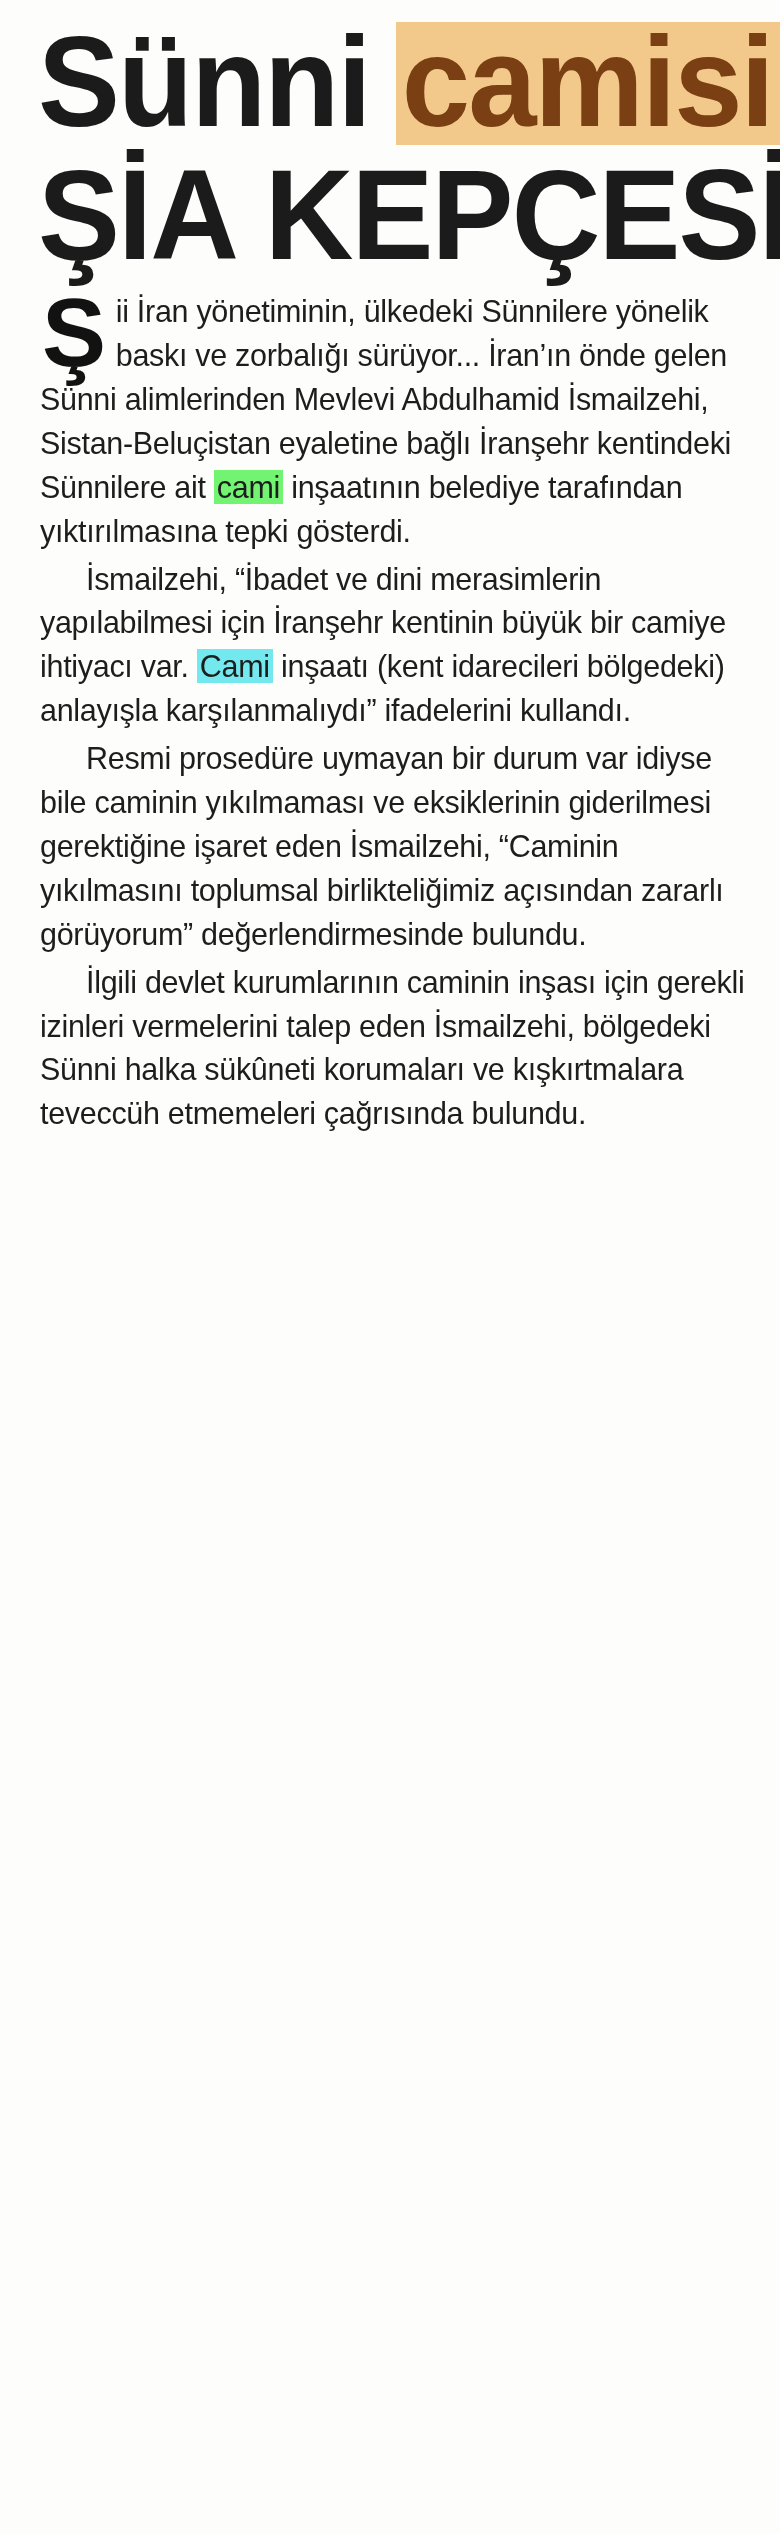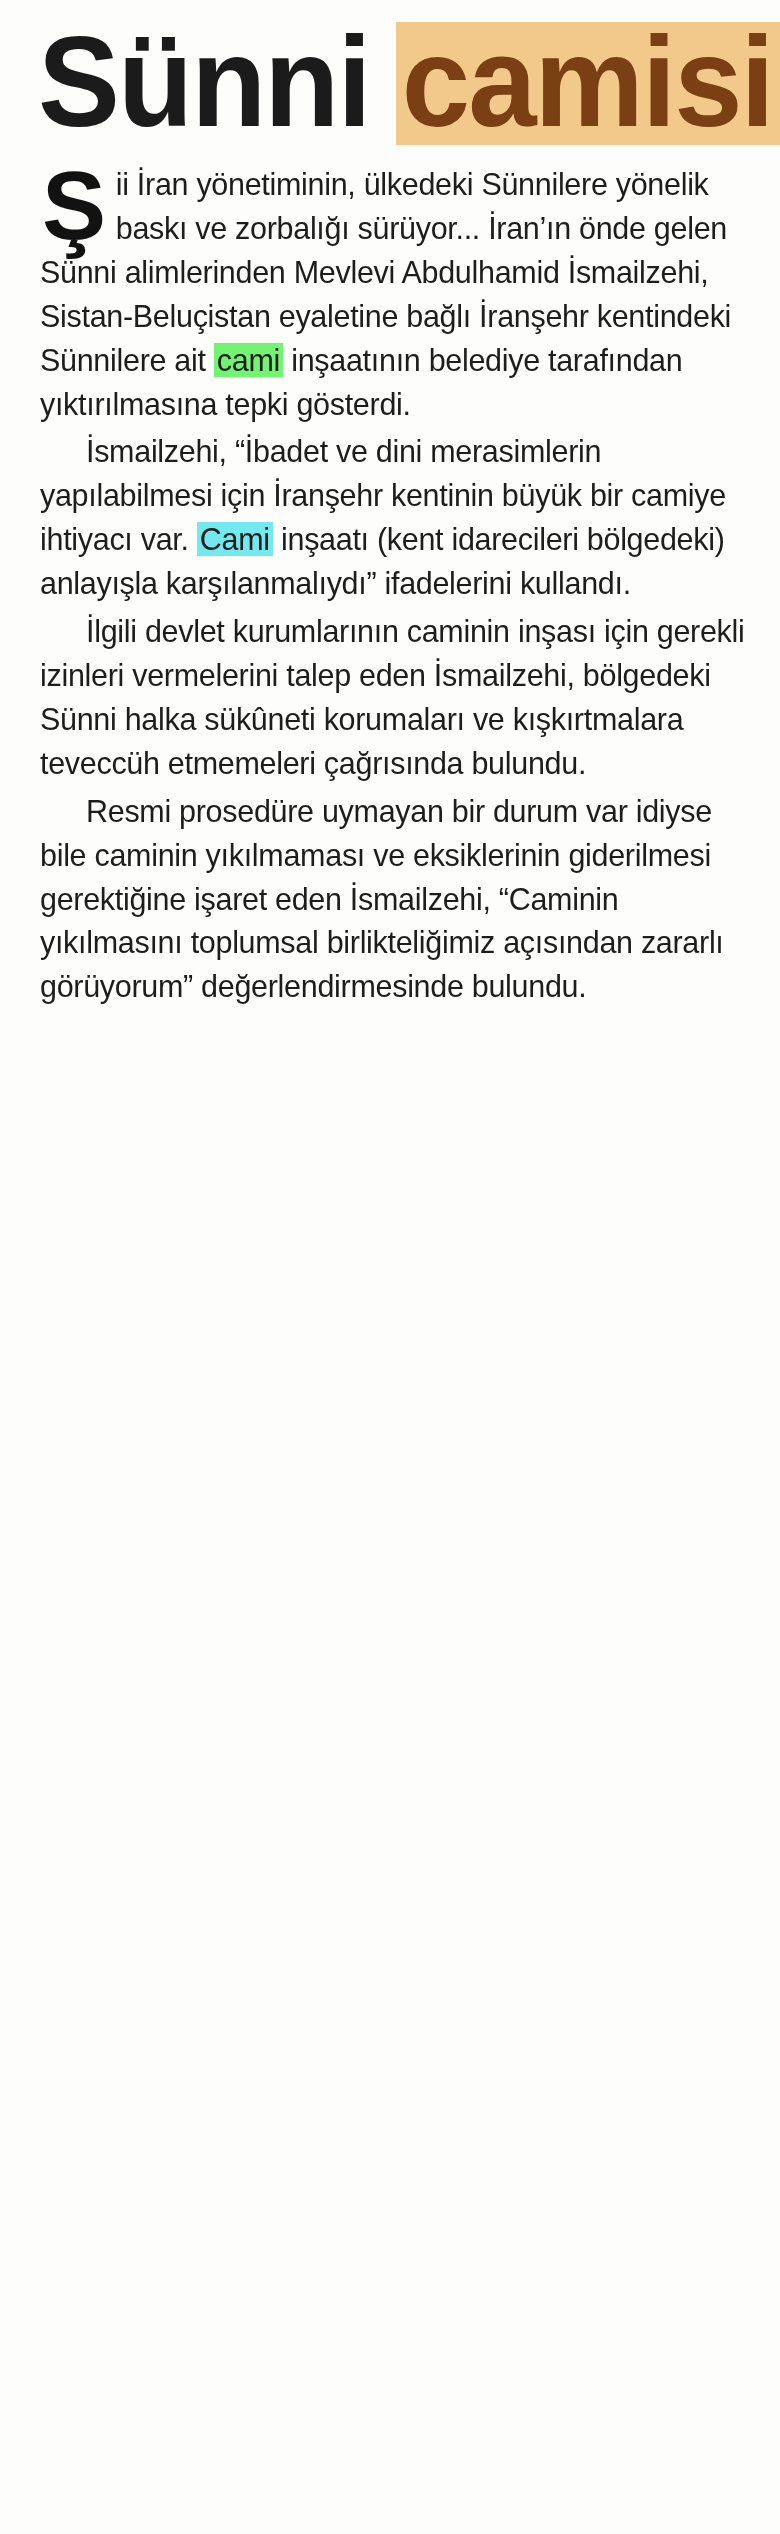--- a/index.html
+++ b/index.html
@@ -96,6 +96,9 @@
     <div class="headline-line hl1">
       <span class="hl-word">Sünni</span><span class="hl-word highlight">camisine</span>
     </div>
+    <div class="headline-line hl2">
+      <span class="hl-word">ŞİA KEPÇESİ</span>
+    </div>
   </div>
 
   <div class="article">

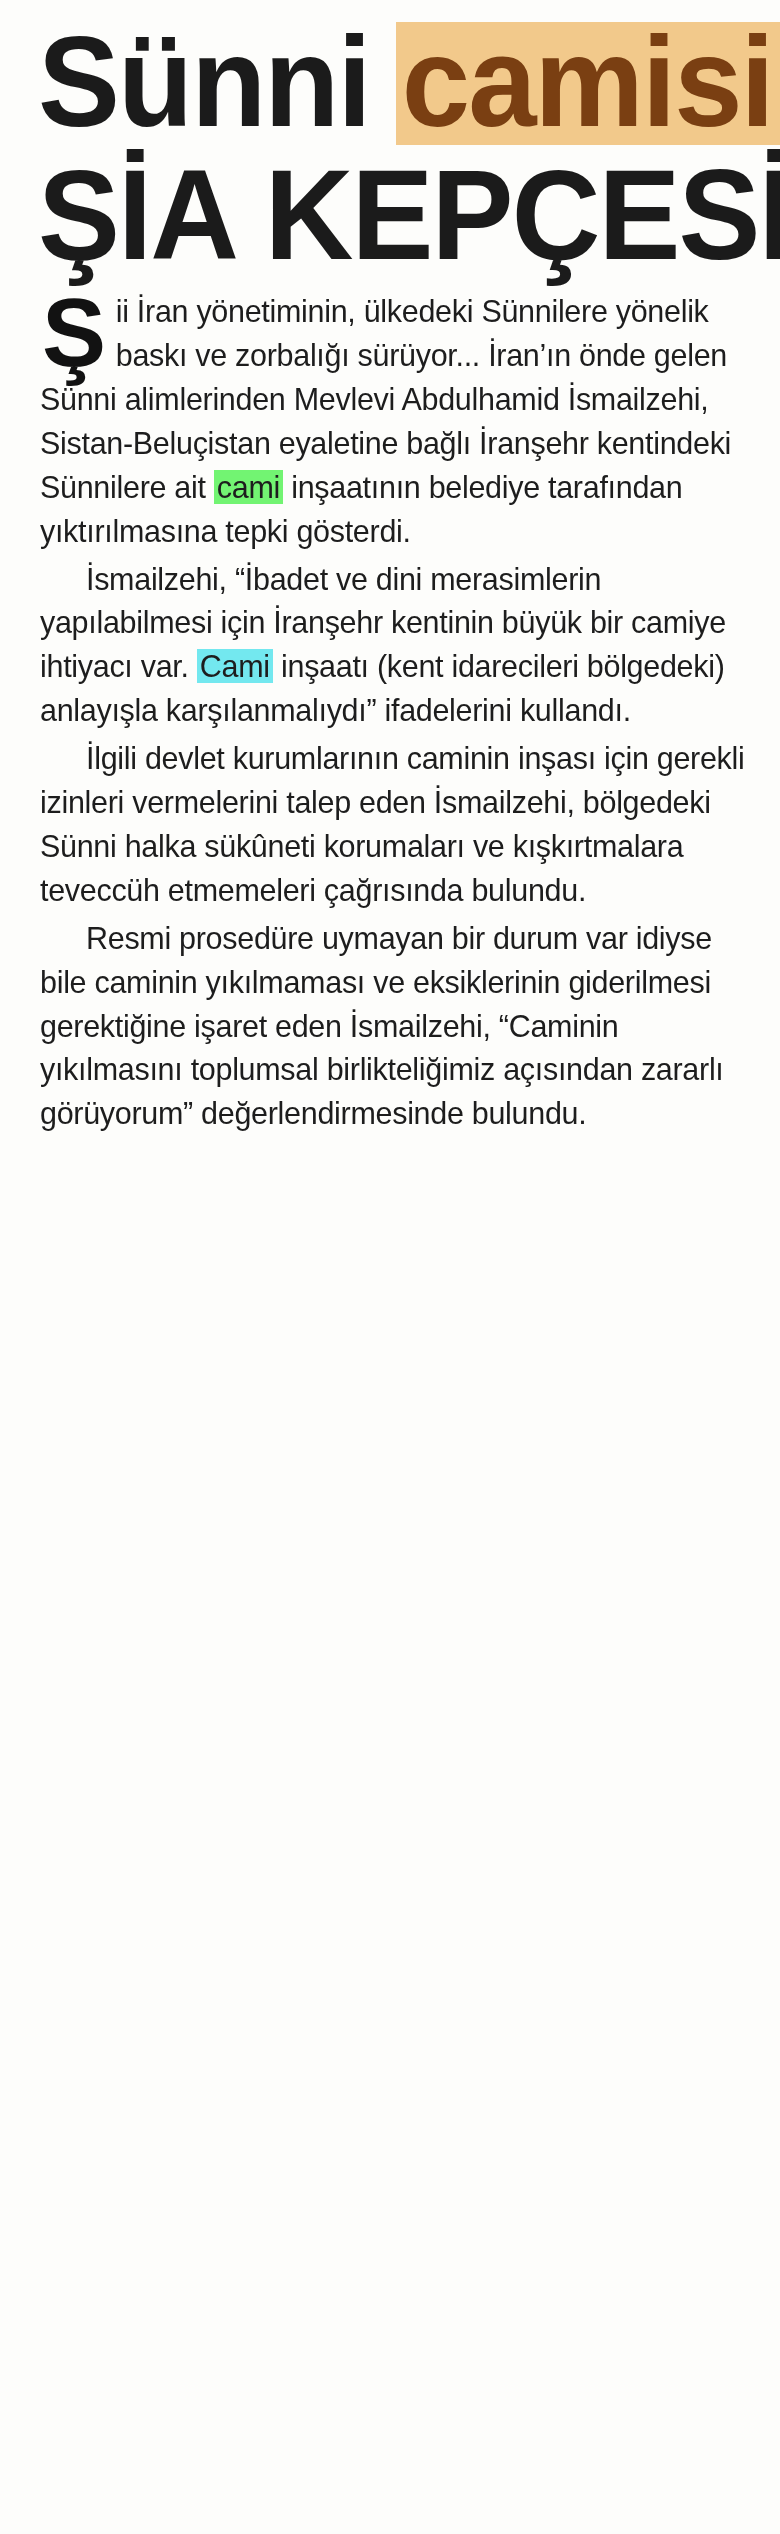--- a/index.html
+++ b/index.html
@@ -112,11 +112,11 @@
     </p>
 
     <p class="para">
-      <span>İlgili devlet kurumlarının caminin inşası için gerekli izinleri vermelerini talep eden İsmailzehi, bölgedeki Sünni halka sükûneti korumaları ve kışkırtmalara teveccüh etmemeleri çağrısında bulundu.</span>
+      <span>Resmi prosedüre uymayan bir durum var idiyse bile caminin yıkılmaması ve eksiklerinin giderilmesi gerektiğine işaret eden İsmailzehi, “Caminin yıkılmasını toplumsal birlikteliğimiz açısından zararlı görüyorum” değerlendirmesinde bulundu.</span>
     </p>
 
     <p class="para">
-      <span>Resmi prosedüre uymayan bir durum var idiyse bile caminin yıkılmaması ve eksiklerinin giderilmesi gerektiğine işaret eden İsmailzehi, “Caminin yıkılmasını toplumsal birlikteliğimiz açısından zararlı görüyorum” değerlendirmesinde bulundu.</span>
+      <span>İlgili devlet kurumlarının caminin inşası için gerekli izinleri vermelerini talep eden İsmailzehi, bölgedeki Sünni halka sükûneti korumaları ve kışkırtmalara teveccüh etmemeleri çağrısında bulundu.</span>
     </p>
 
   </div>

